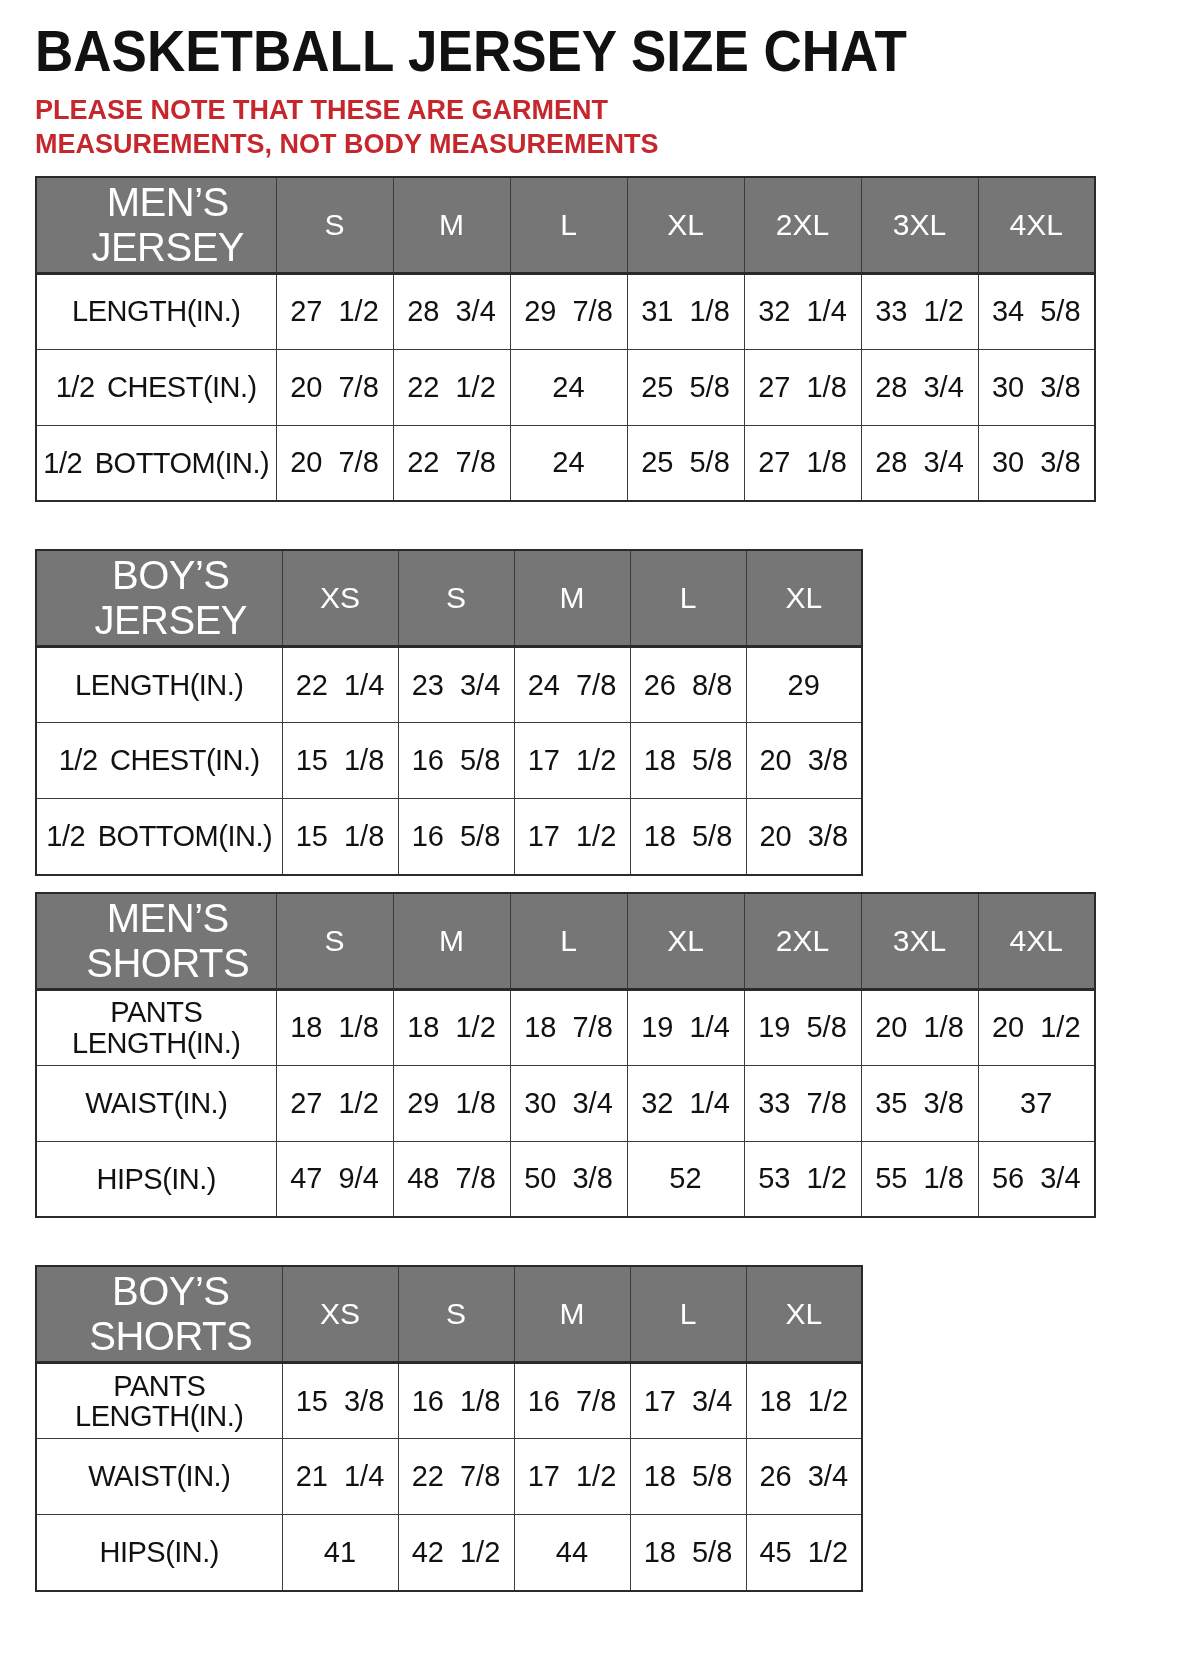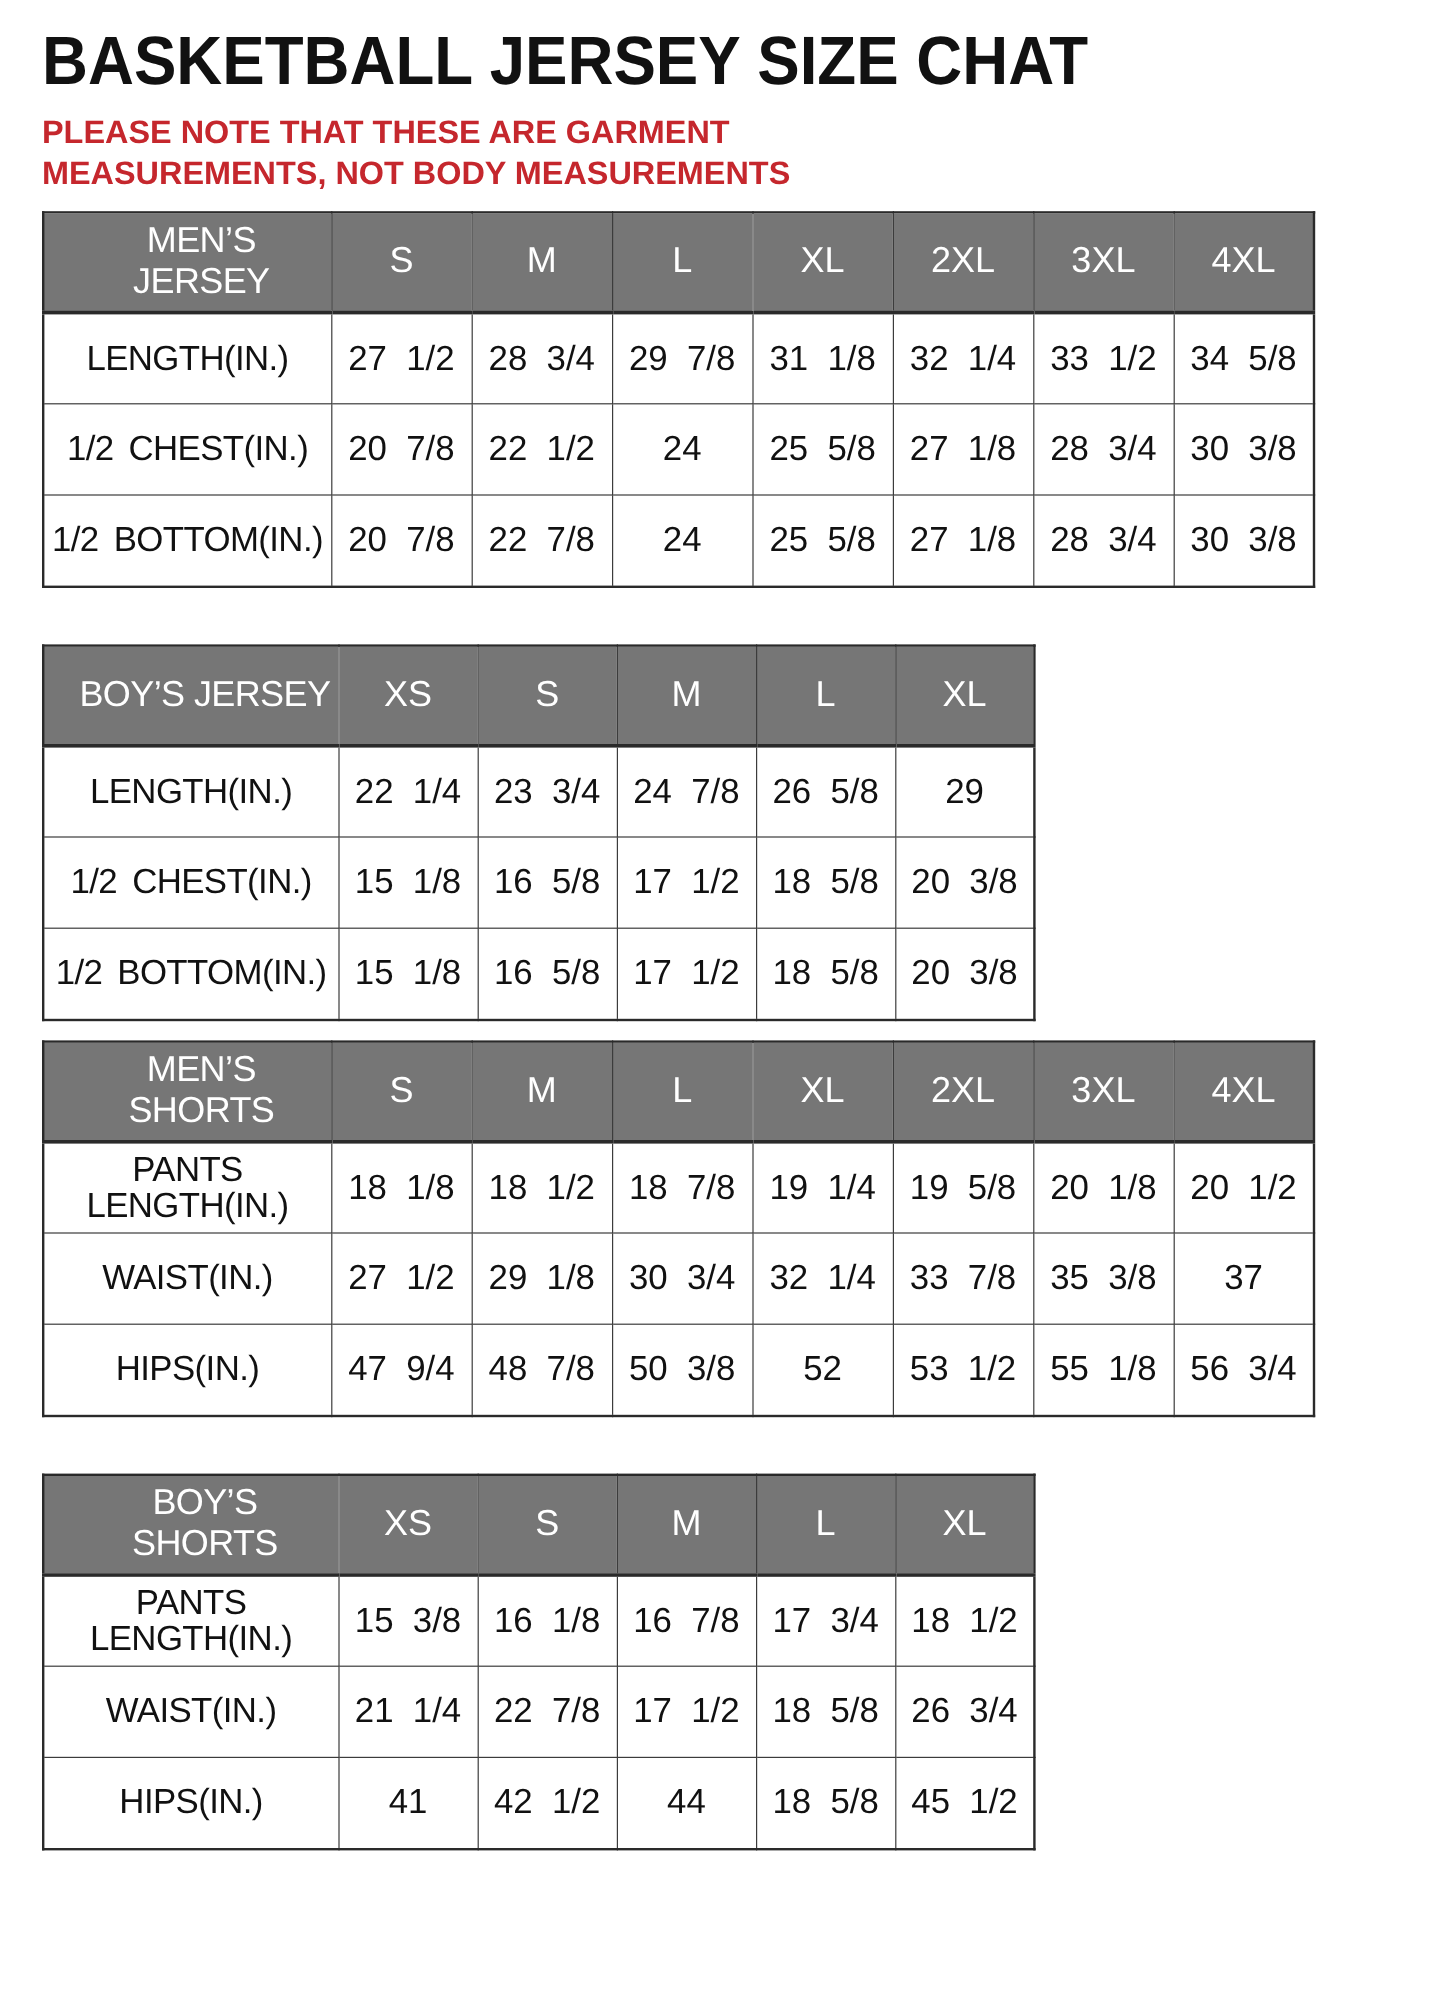--- a/index.html
+++ b/index.html
@@ -58,7 +58,7 @@
     border-bottom: 3px solid #2a2a2a;
   }
   .size-table th.corner {
-    font-size: 30px;
+    font-size: 40px;
     letter-spacing: -0.5px;
     padding-left: 27px;
   }

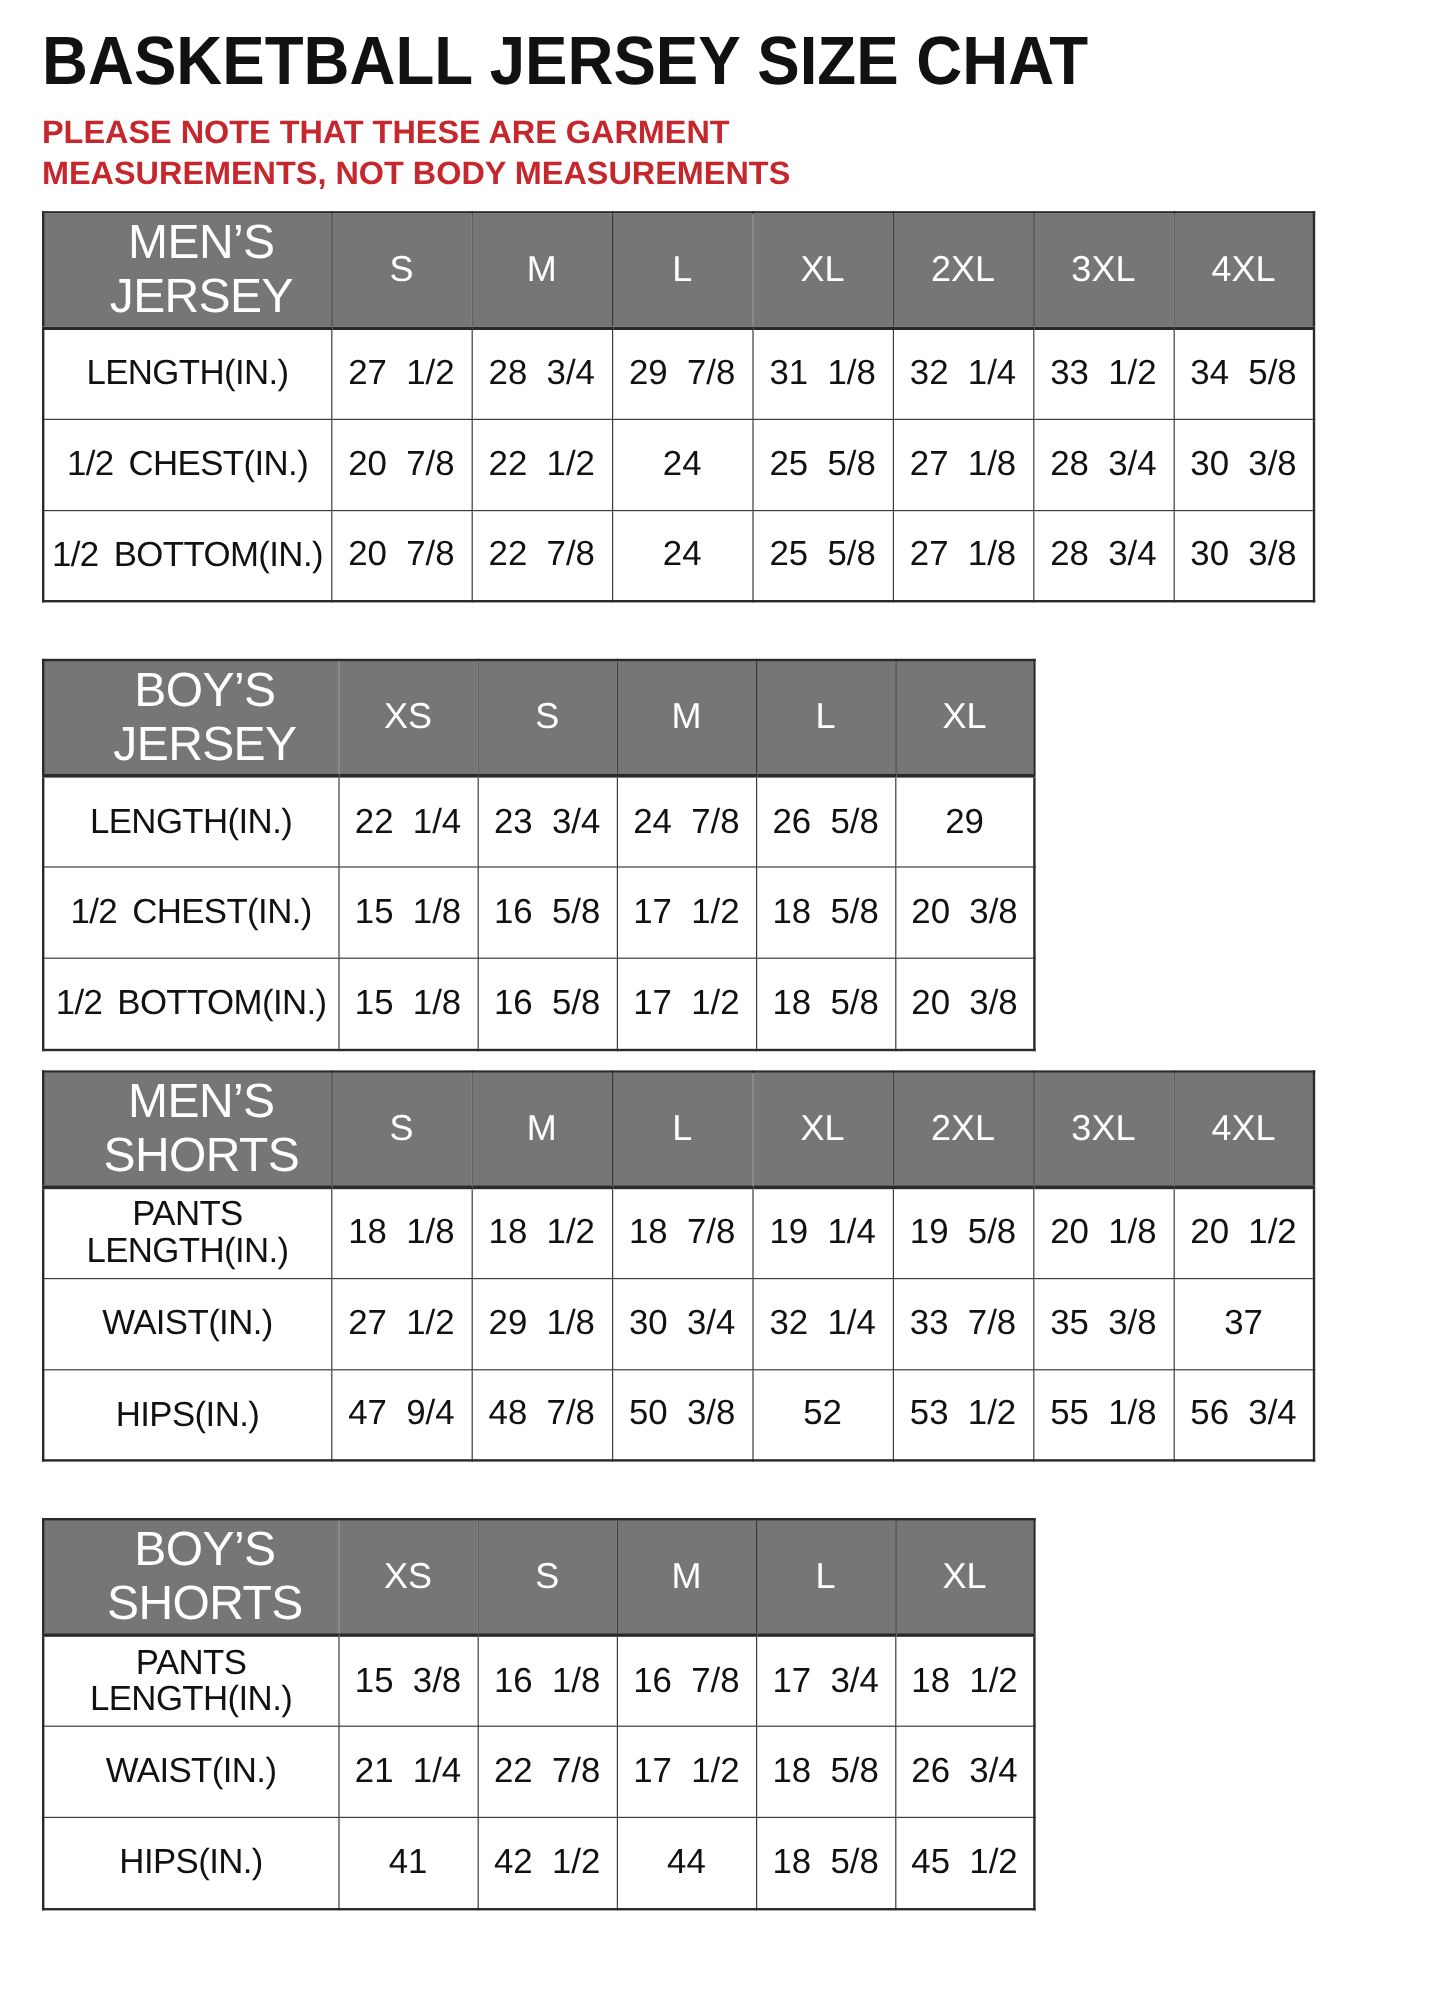--- a/index.html
+++ b/index.html
@@ -175,7 +175,7 @@
             <td class="value">22 1/4</td>
             <td class="value">23 3/4</td>
             <td class="value">24 7/8</td>
-            <td class="value">26 5/8</td>
+            <td class="value">26 8/8</td>
             <td class="value">29</td>
           </tr>
           <tr>

